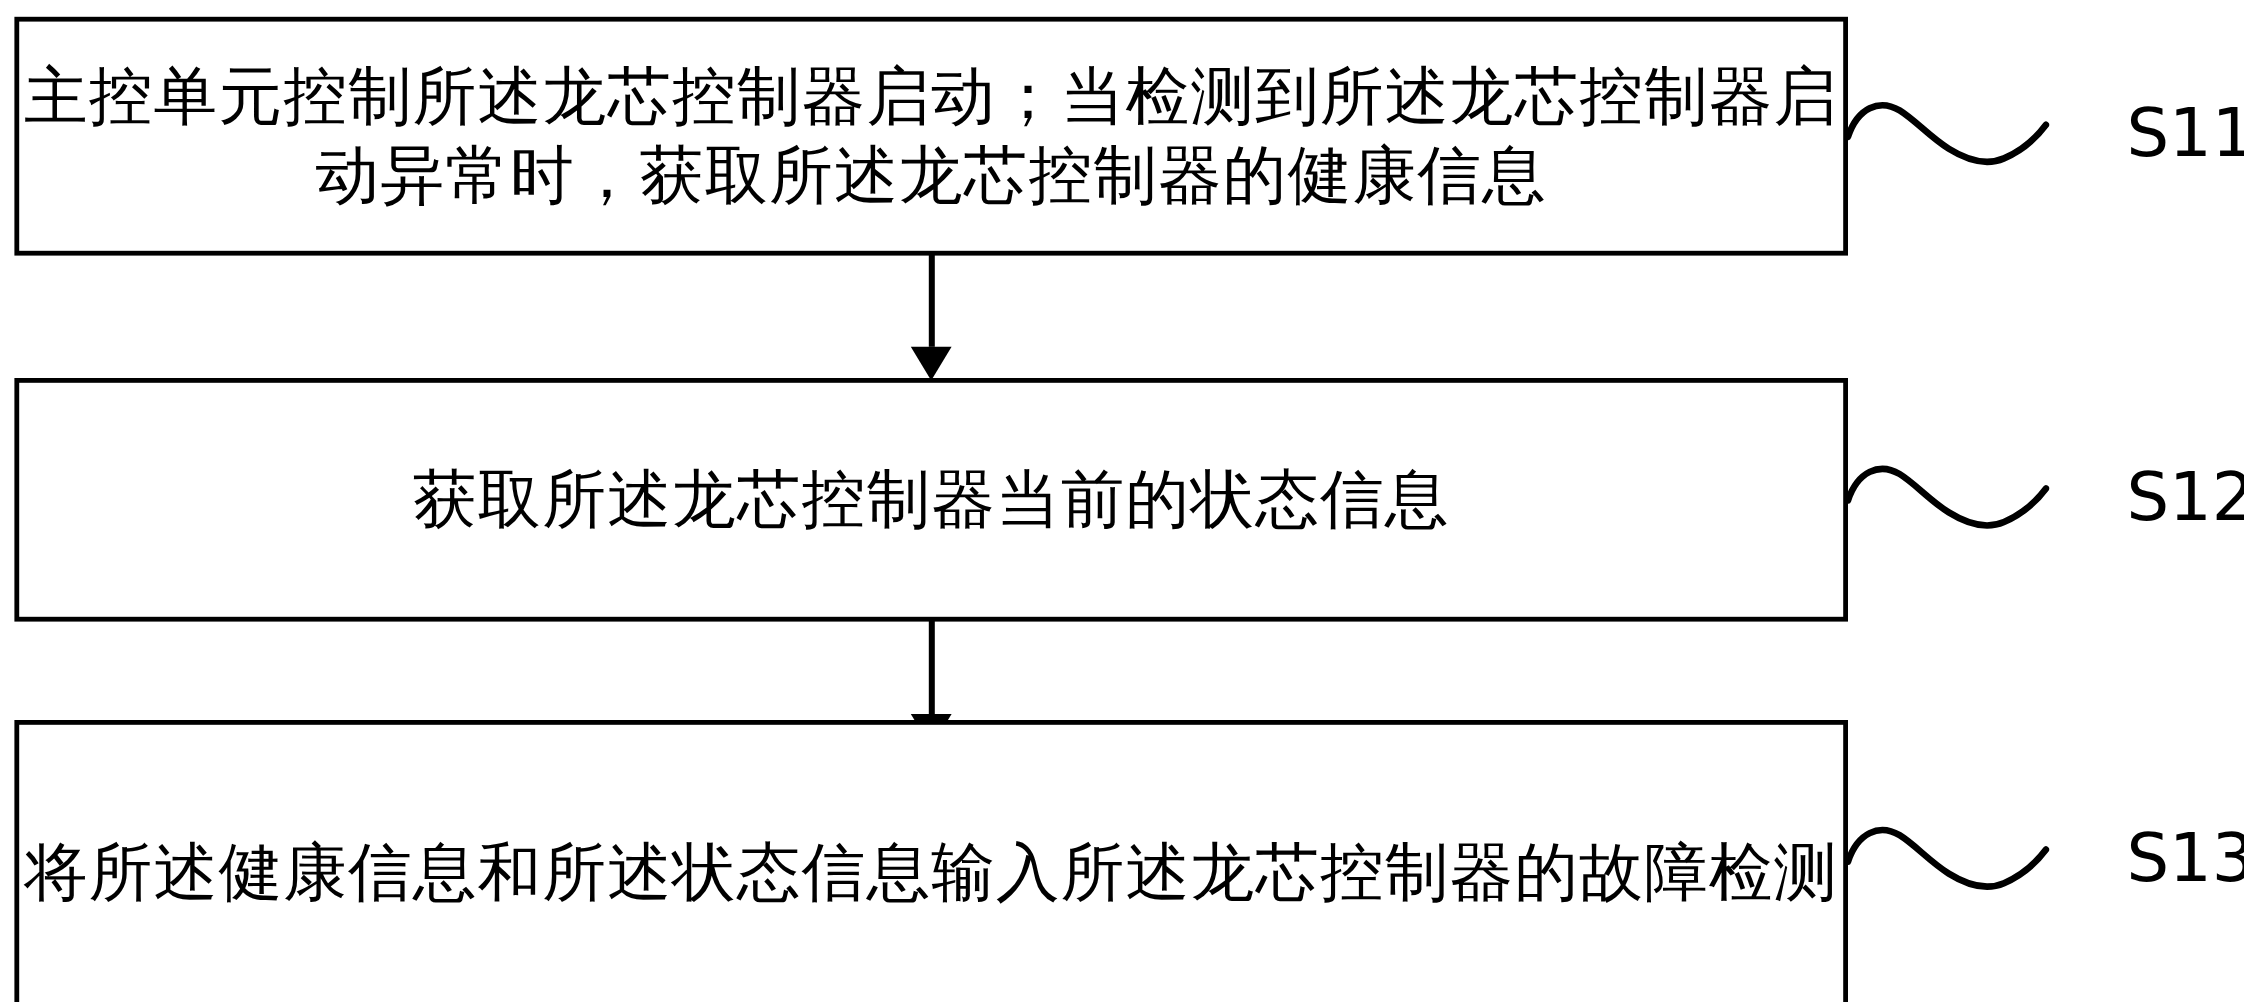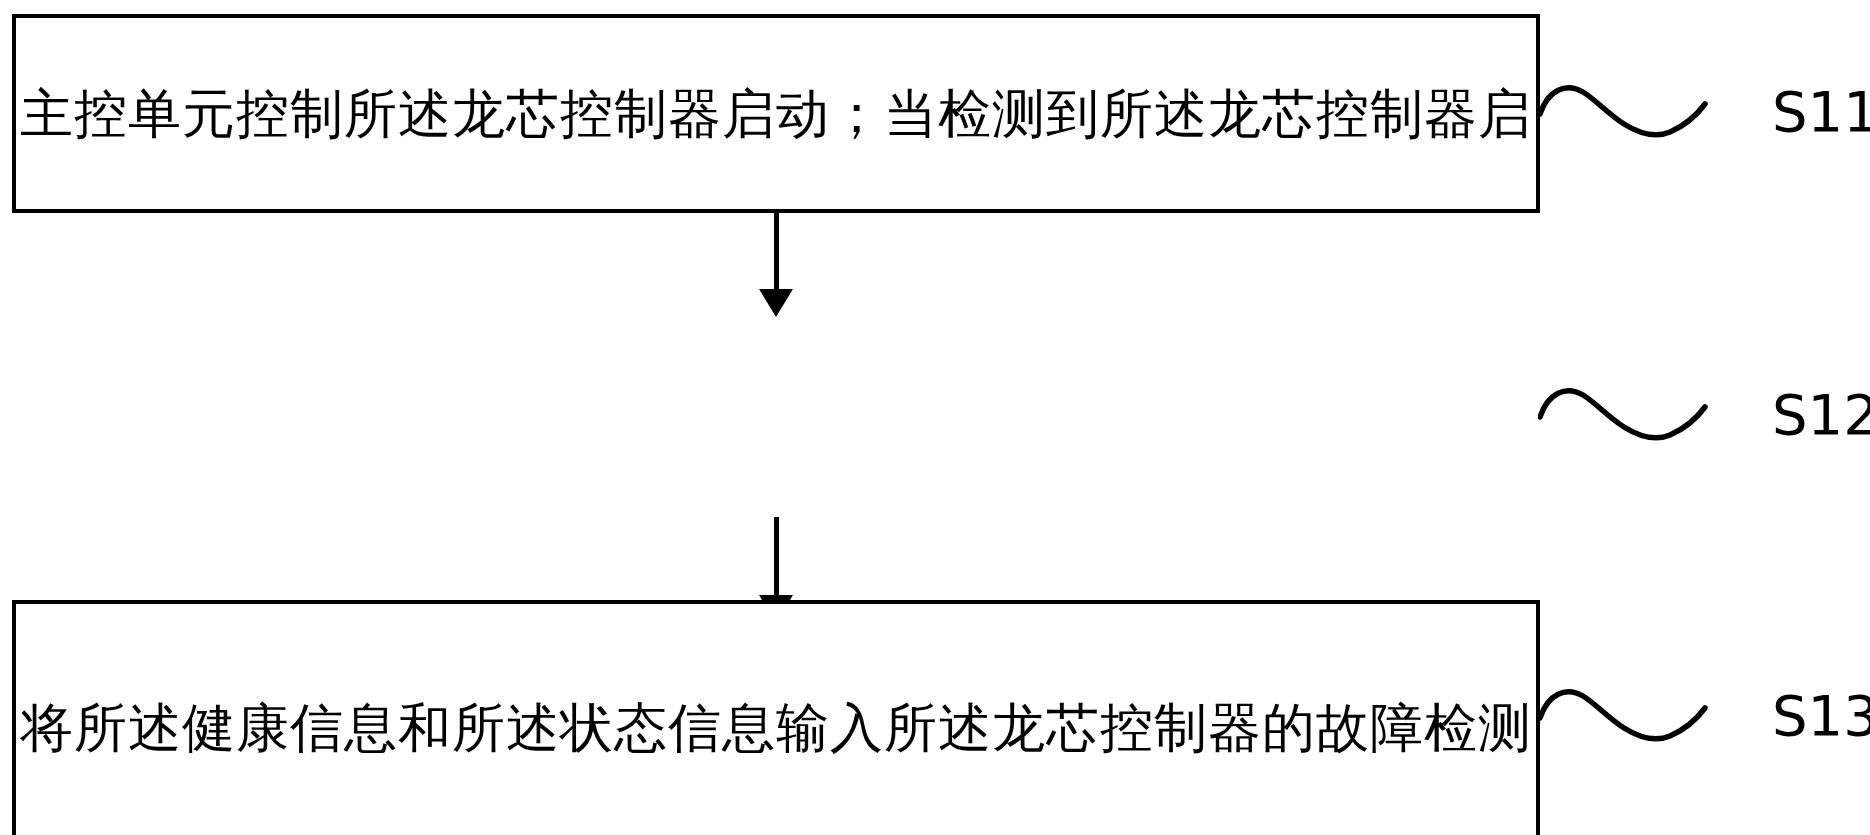--- a/index.html
+++ b/index.html
@@ -74,6 +74,7 @@
 
   <div class="flow-box" style="top:14px; height:199px;">
     <div class="box-line">主控单元控制所述龙芯控制器启动；当检测到所述龙芯控制器启</div>
+    <div class="box-line">动异常时，获取所述龙芯控制器的健康信息</div>
   </div>
 
   <svg class="wave-connector" style="top:82px;" viewBox="0 0 170 62">

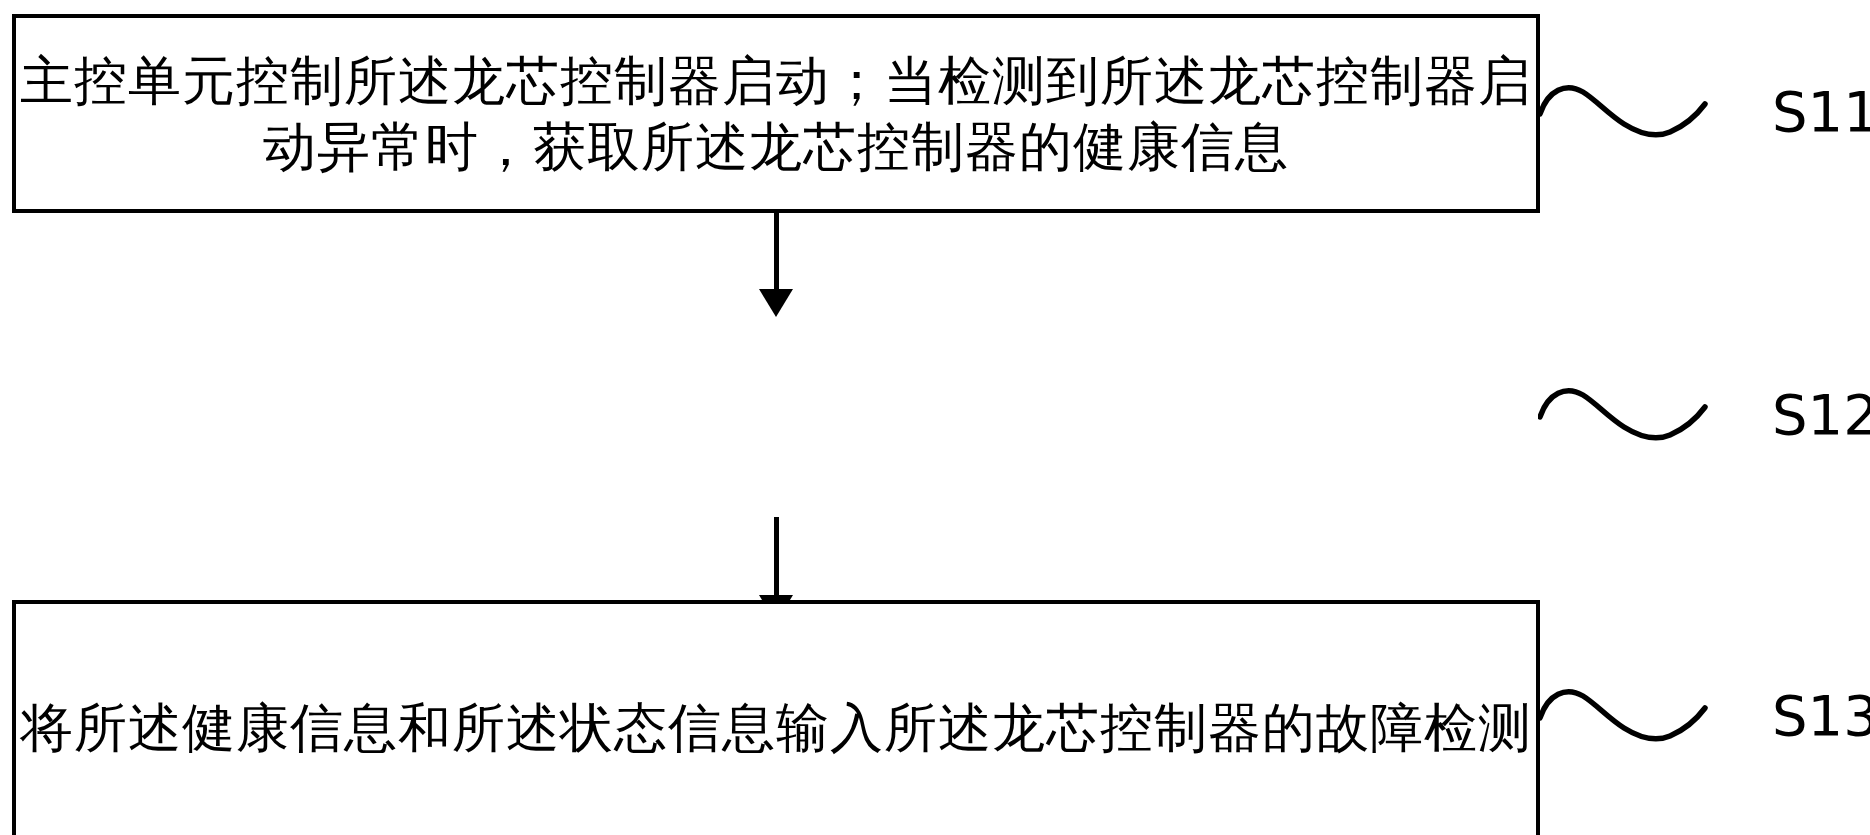--- a/index.html
+++ b/index.html
@@ -87,6 +87,9 @@
     <div class="arrow-head"></div>
   </div>
 
+  <div class="flow-box" style="top:315px; height:203px;">
+    <div class="box-line">获取所述龙芯控制器当前的状态信息</div>
+  </div>
 
   <svg class="wave-connector" style="top:385px;" viewBox="0 0 170 62">
     <path d="M 2 32 C 10 8, 28 0, 45 10 C 58 18, 70 32, 86 42 C 102 52, 118 56, 132 50 C 146 44, 158 34, 167 22" fill="none" stroke="#000000" stroke-width="5.5" stroke-linecap="round"></path>

